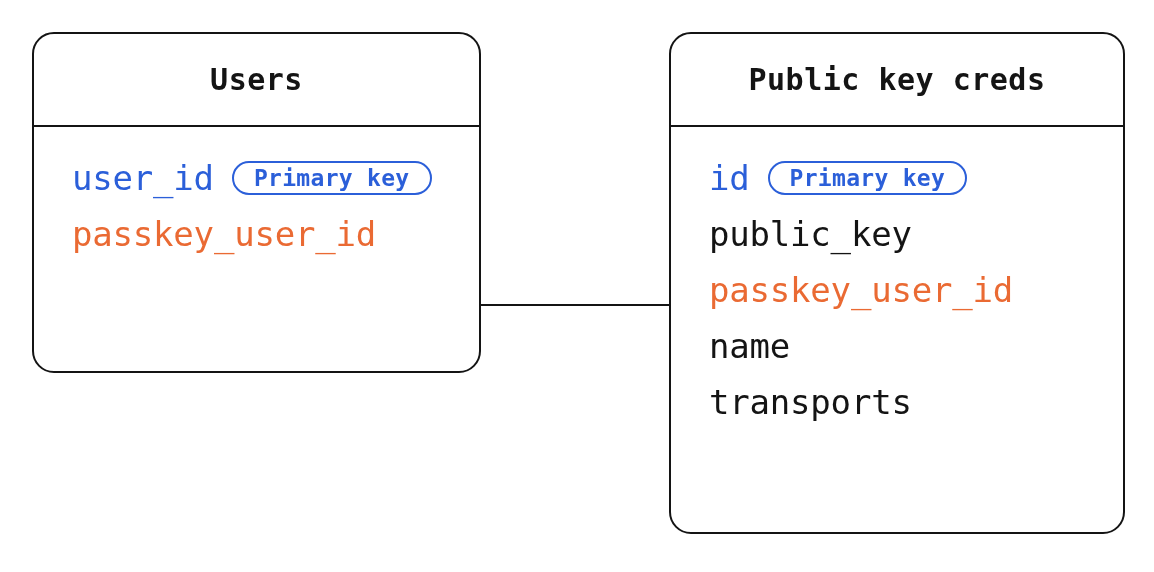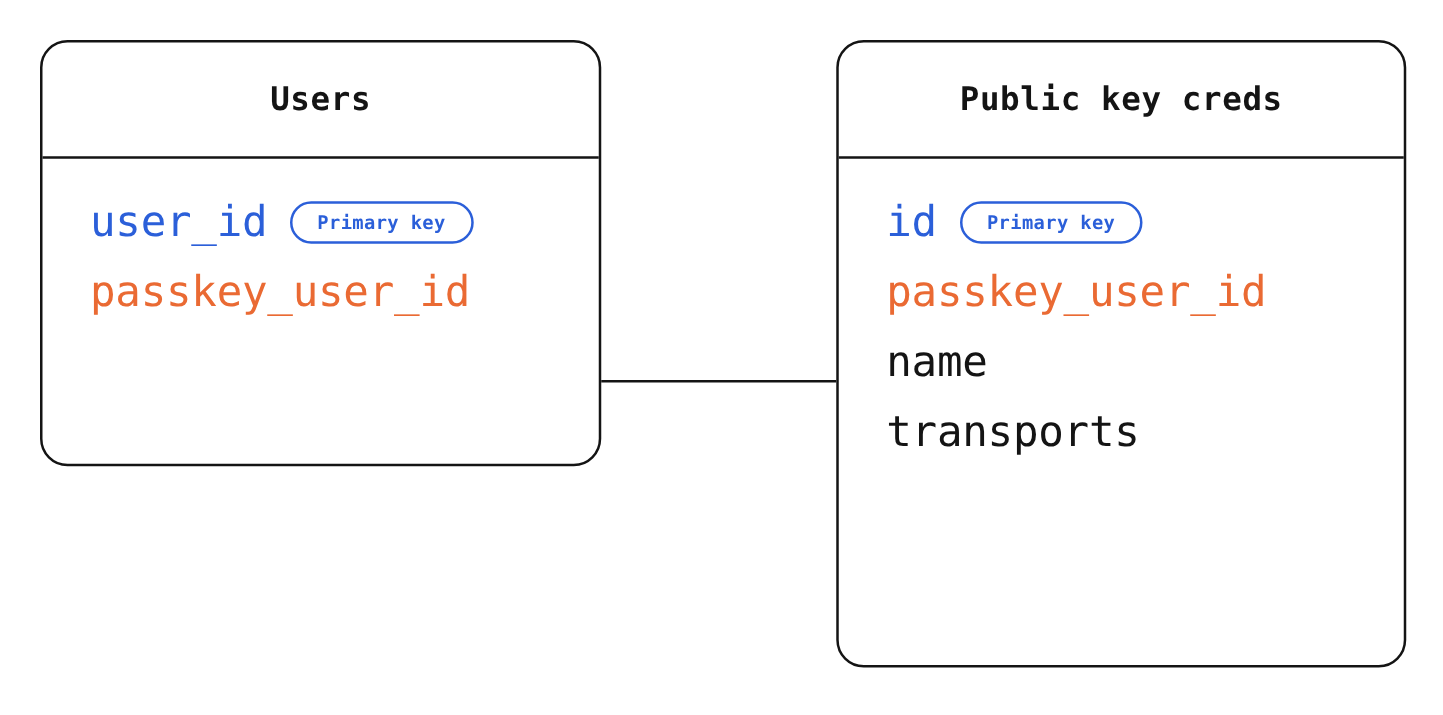--- a/index.html
+++ b/index.html
@@ -51,7 +51,7 @@
 
   .entity-title {
     font-family: "DejaVu Sans Mono", "Liberation Mono", monospace;
-    font-size: 26px;
+    font-size: 30px;
     font-weight: 700;
     letter-spacing: 0.5px;
     color: #141414;

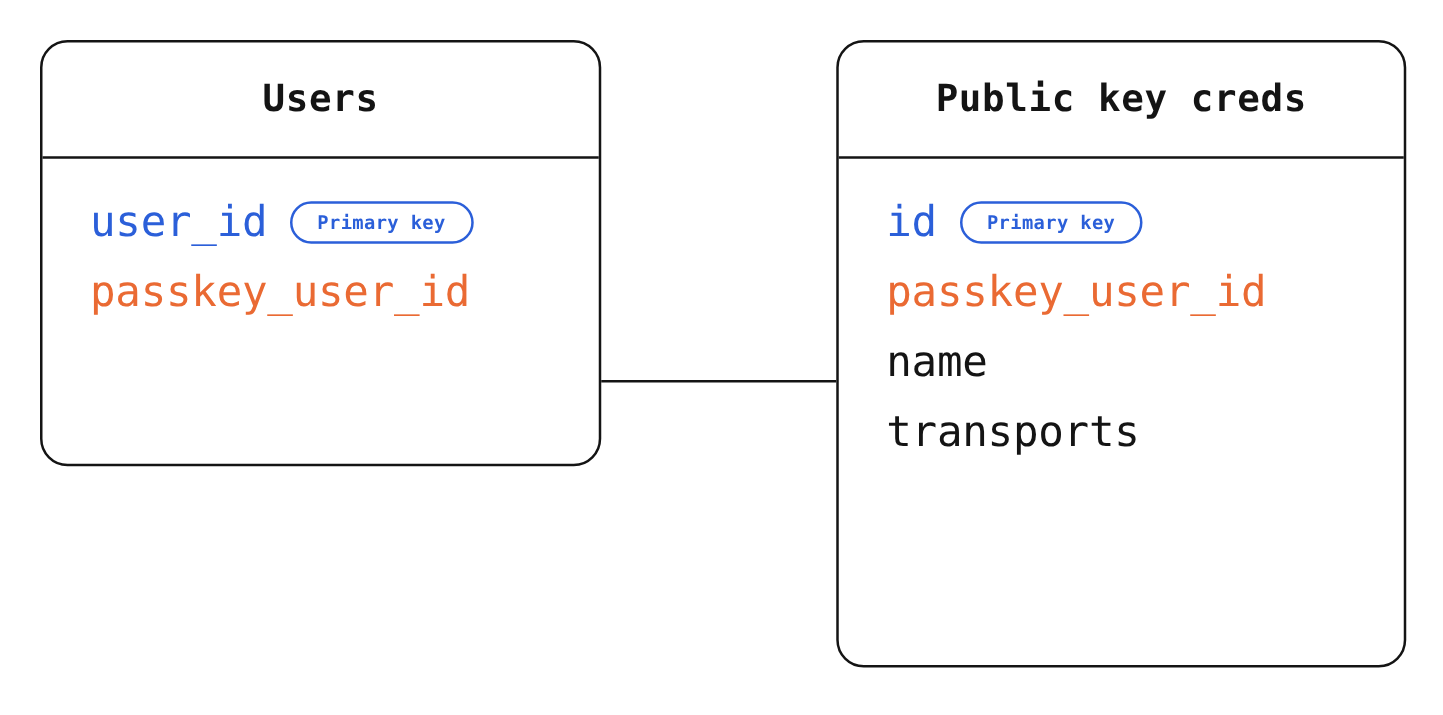--- a/index.html
+++ b/index.html
@@ -97,7 +97,7 @@
   }
   .badge-label {
     font-family: "DejaVu Sans Mono", "Liberation Mono", monospace;
-    font-size: 15px;
+    font-size: 23px;
     font-weight: 700;
     color: #2b5fd9;
     letter-spacing: 0.3px;

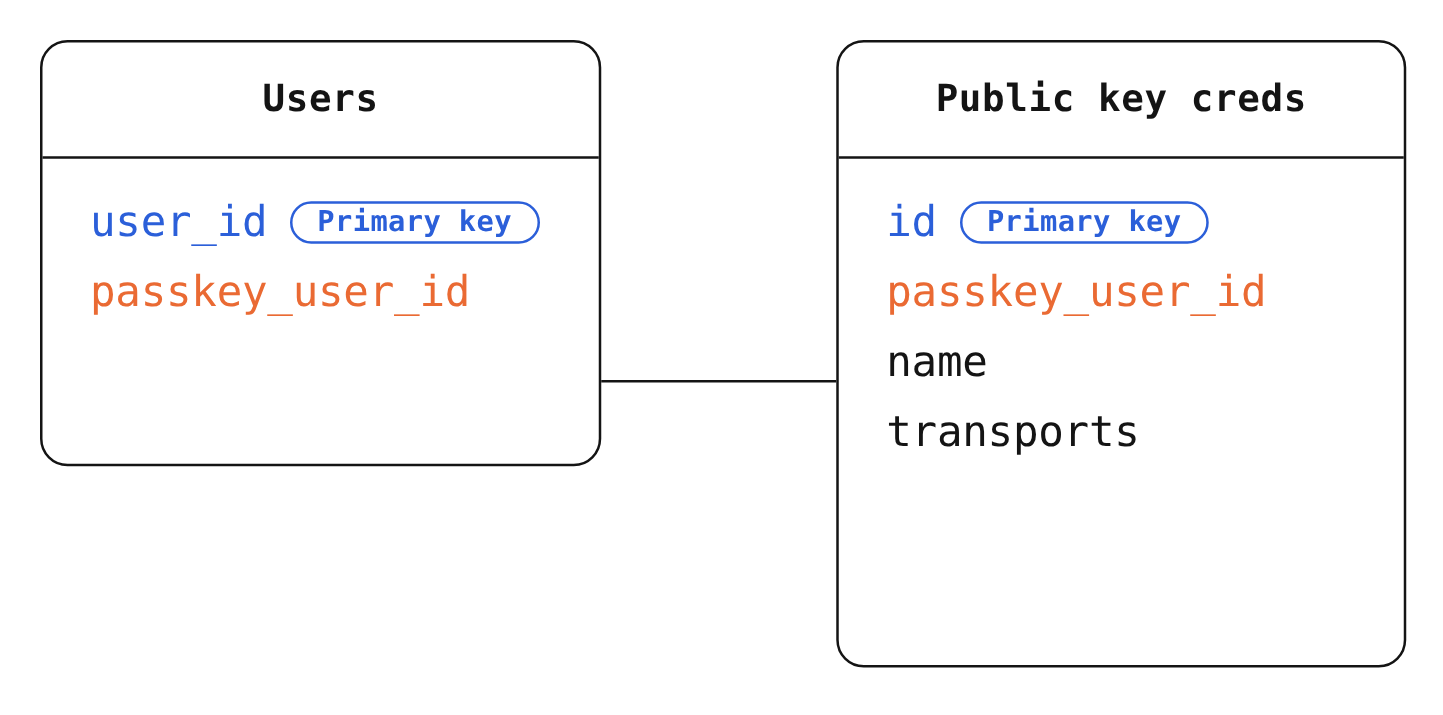--- a/index.html
+++ b/index.html
@@ -156,6 +156,9 @@
         </span>
       </div>
 
+      <div class="field-row">
+        <span class="field-name plain">public_key</span>
+      </div>
 
       <div class="field-row">
         <span class="field-name fk">passkey_user_id</span>

